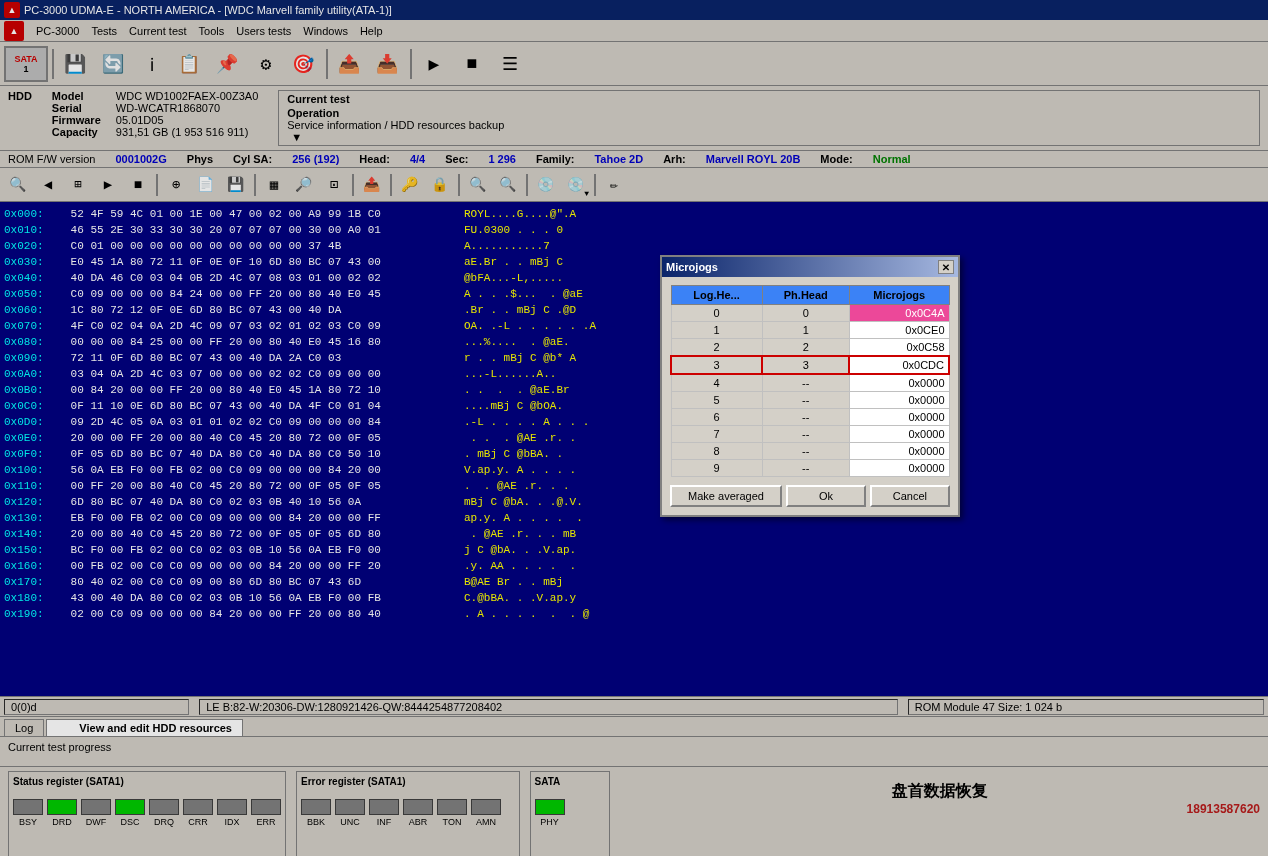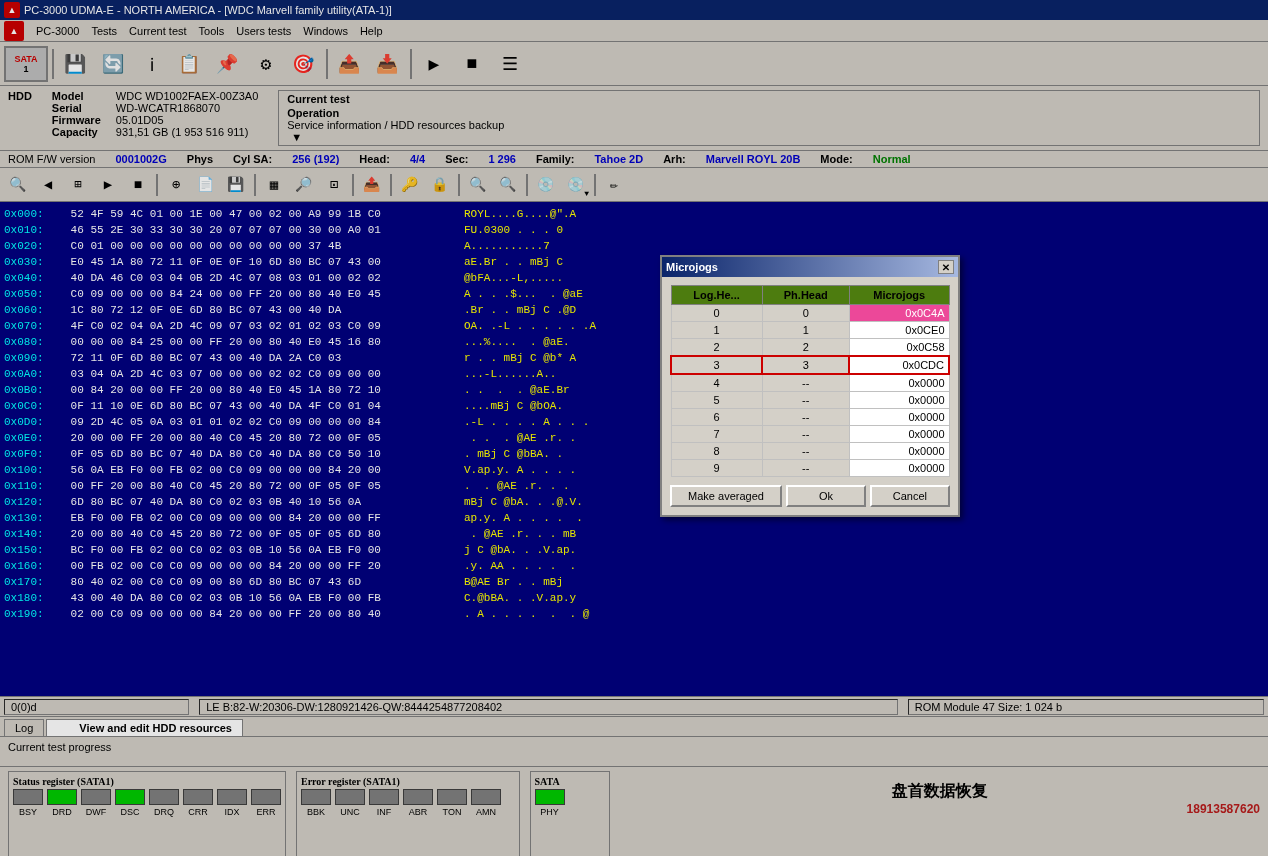--- a/index.html
+++ b/index.html
@@ -84,7 +84,7 @@
     .dialog-close-btn { width: 16px; height: 14px; background: #d4d0c8; border: 1px solid #808080; color: black; font-size: 10px; display: flex; align-items: center; justify-content: center; cursor: pointer; font-weight: bold; }
     .dialog-content { padding: 8px; }
     .dialog-table { width: 100%; border-collapse: collapse; }
-    .dialog-table th { background: #4d7c0f; border: 1px solid #808080; padding: 3px 6px; text-align: center; font-size: 11px; }
+    .dialog-table th { background: #3b82f6; border: 1px solid #808080; padding: 3px 6px; text-align: center; font-size: 11px; }
     .dialog-table td { border: 1px solid #c0c0c0; padding: 2px 4px; text-align: center; font-size: 11px; }
     .dialog-table td.val-input { background: white; text-align: right; }
     .dialog-buttons { display: flex; gap: 4px; margin-top: 8px; justify-content: center; }

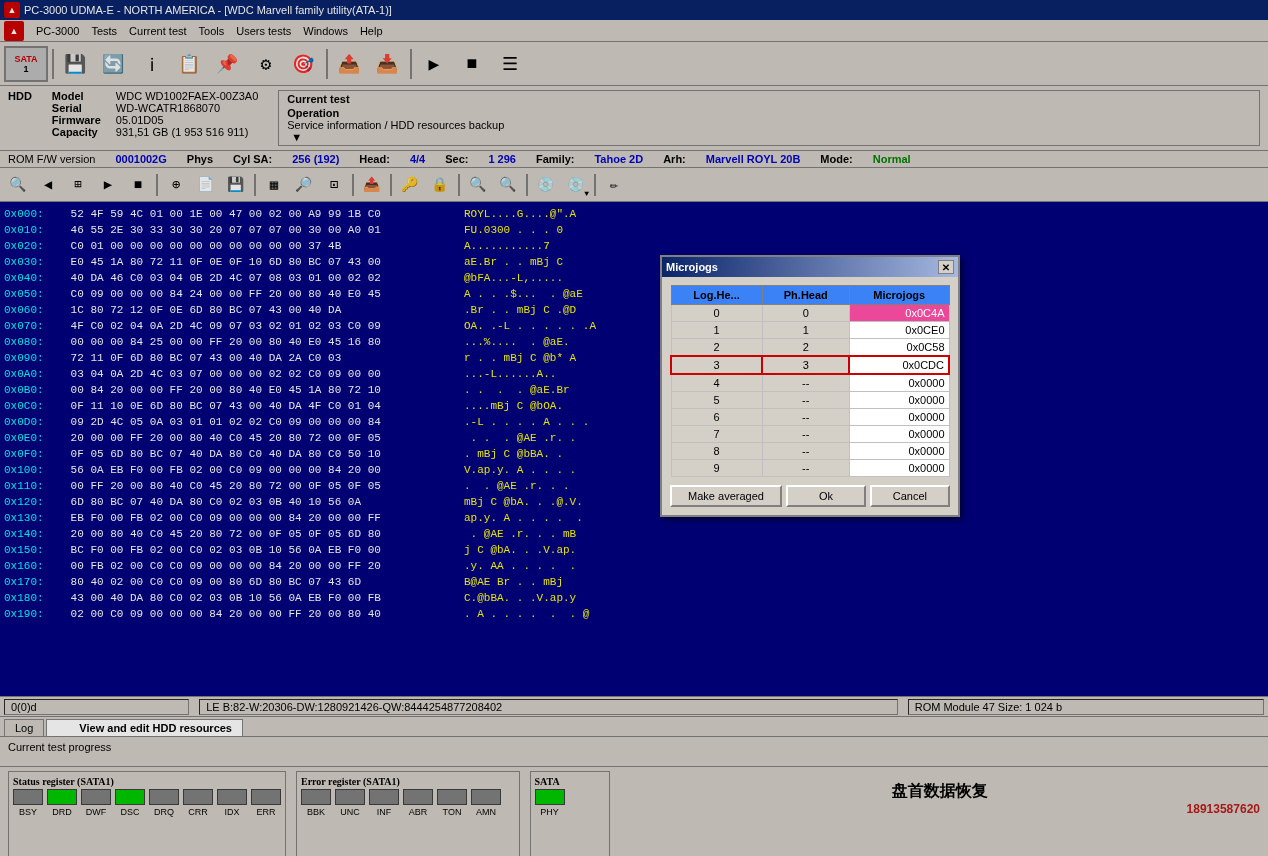--- a/index.html
+++ b/index.html
@@ -56,7 +56,7 @@
     
     #status-regs { background: #d4d0c8; height: 120px; display: flex; padding: 4px 8px; gap: 10px; border-top: 1px solid #808080; }
     .reg-group { border: 1px solid #808080; padding: 4px; flex: 1; }
-    .reg-group-title { font-family: Liberation Serif, serif; font-size: 10px; font-weight: bold; margin-bottom: 2px; }
+    .reg-group-title { font-family: Liberation Sans, sans-serif; font-size: 10px; font-weight: bold; margin-bottom: 12px; }
     .reg-indicators { display: flex; gap: 4px; align-items: center; }
     .indicator { display: flex; flex-direction: column; align-items: center; gap: 2px; }
     .indicator-light { width: 30px; height: 16px; border: 1px solid #404040; }

